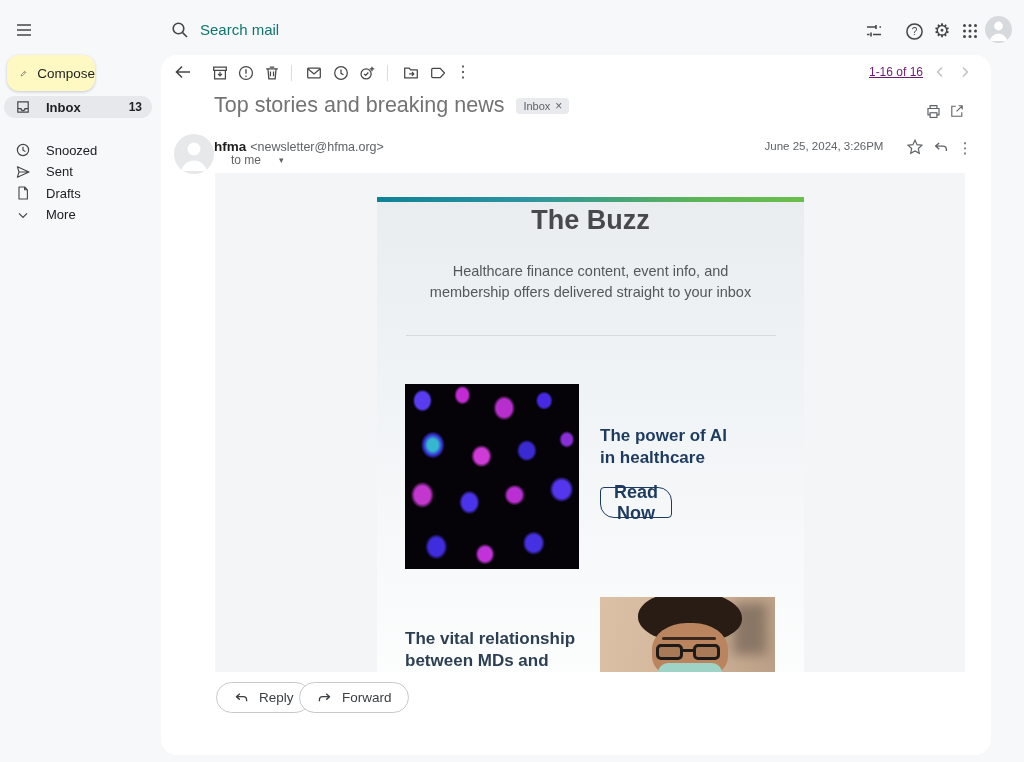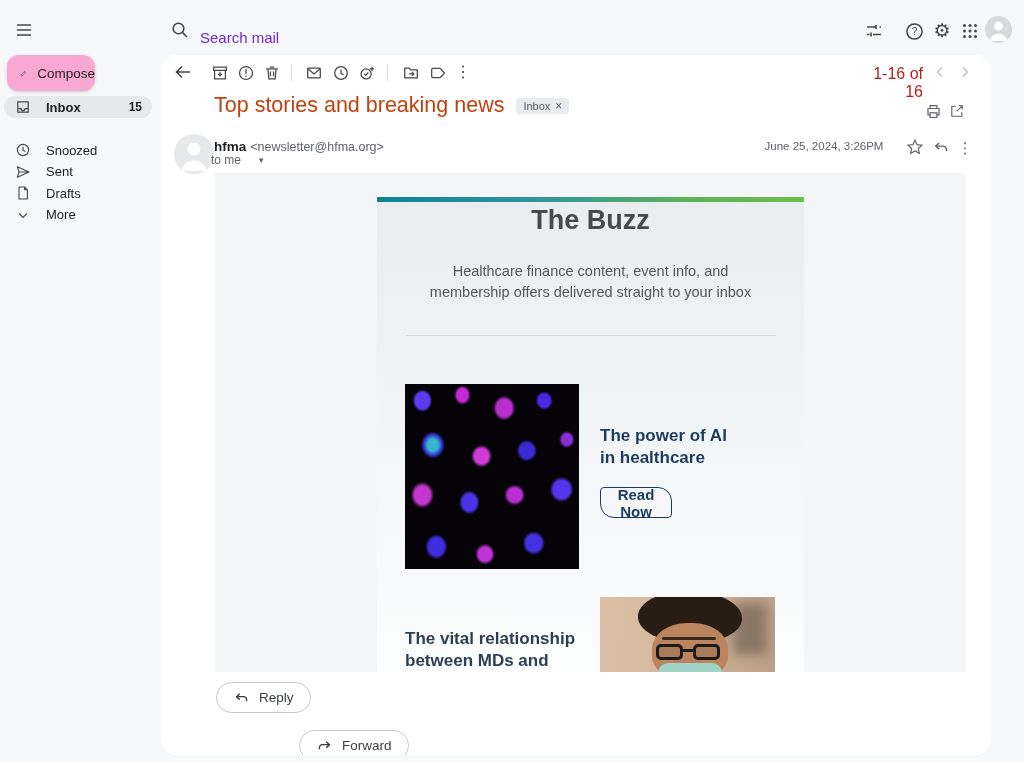--- a/index.html
+++ b/index.html
@@ -13,7 +13,7 @@
   .iconbtn { display:flex; align-items:center; justify-content:center; width:28px; height:28px; border-radius:50%; cursor:pointer; background:transparent; border:none; }
 
   
-  .search-text { font-size:15px; color:#6d28d9;margin-top:8px; }
+  .search-text { font-size:15px; color:#0f766e; }
   .glyph { font-size:19px; color:#454746; line-height:1; }
   .avatar-top { width:27px; height:27px; border-radius:50%; background:#d7dadd; overflow:hidden; display:flex; align-items:center; justify-content:center; }
 

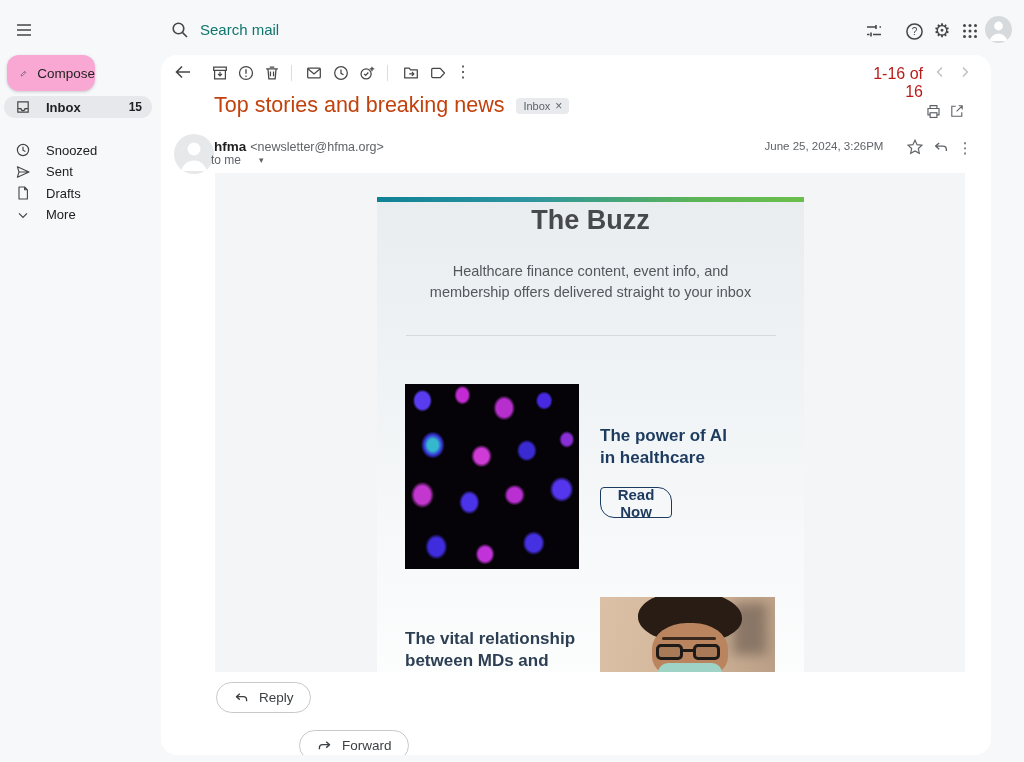--- a/index.html
+++ b/index.html
@@ -18,7 +18,7 @@
   .avatar-top { width:27px; height:27px; border-radius:50%; background:#d7dadd; overflow:hidden; display:flex; align-items:center; justify-content:center; }
 
   
-  .compose { left:7px; top:55px; width:88px; height:36px; background:#f9a8d4; border-radius:12px;
+  .compose { left:7px; top:55px; width:88px; height:36px; background:#fef9c3; border-radius:12px;
              box-shadow:0 1px 3px rgba(60,64,67,.25); display:flex; align-items:center; gap:10px;
              padding-left:13px; cursor:pointer; }
   .compose-label { font-size:13.5px; color:#1f1f1f; font-weight:500; }

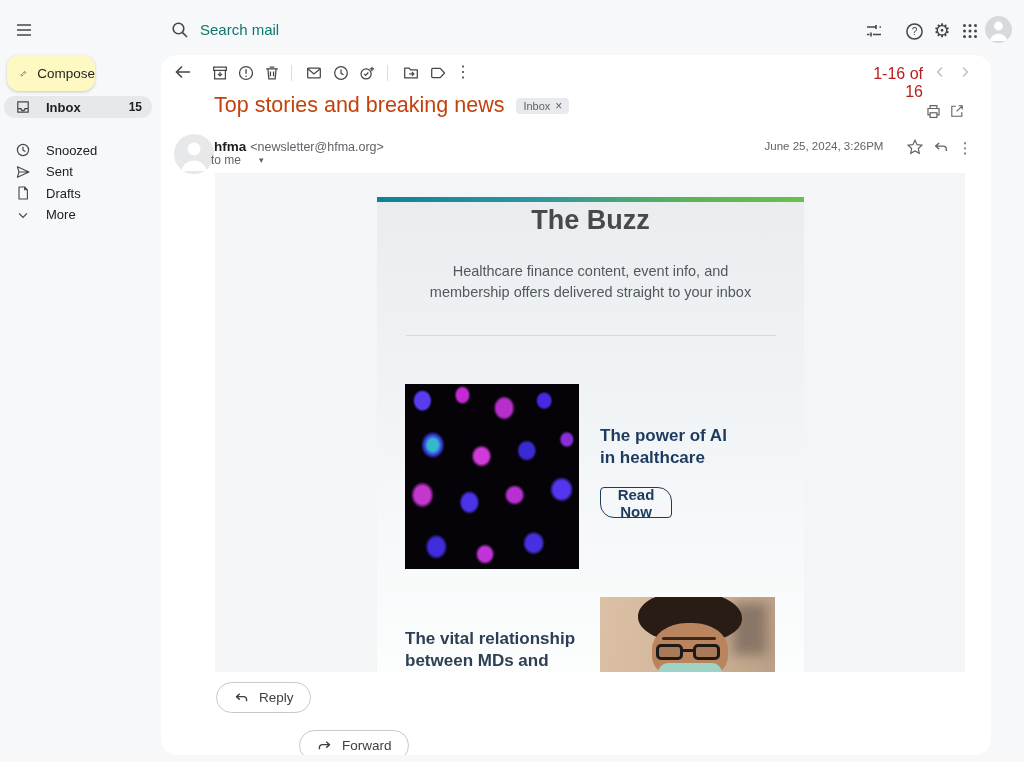--- a/index.html
+++ b/index.html
@@ -32,7 +32,7 @@
   
   .card { left:161px; top:55px; width:830px; height:700px; background:#ffffff; border-radius:16px; overflow:hidden; }
   .divider-v { width:1px; height:16px; background:#dadce0; }
-  .pagination { font-size:16px; color:#b91c1c; }
+  .pagination { font-size:12px; color:#701a75;text-decoration:underline; }
   .subject { font-size:21.5px; color:#c2410c; font-weight:400; }
   .chip { display:inline-flex; align-items:center; gap:5px; background:#e8eaed; border-radius:4px;
           padding:2px 7px; font-size:11px; color:#5f6368; cursor:pointer; }

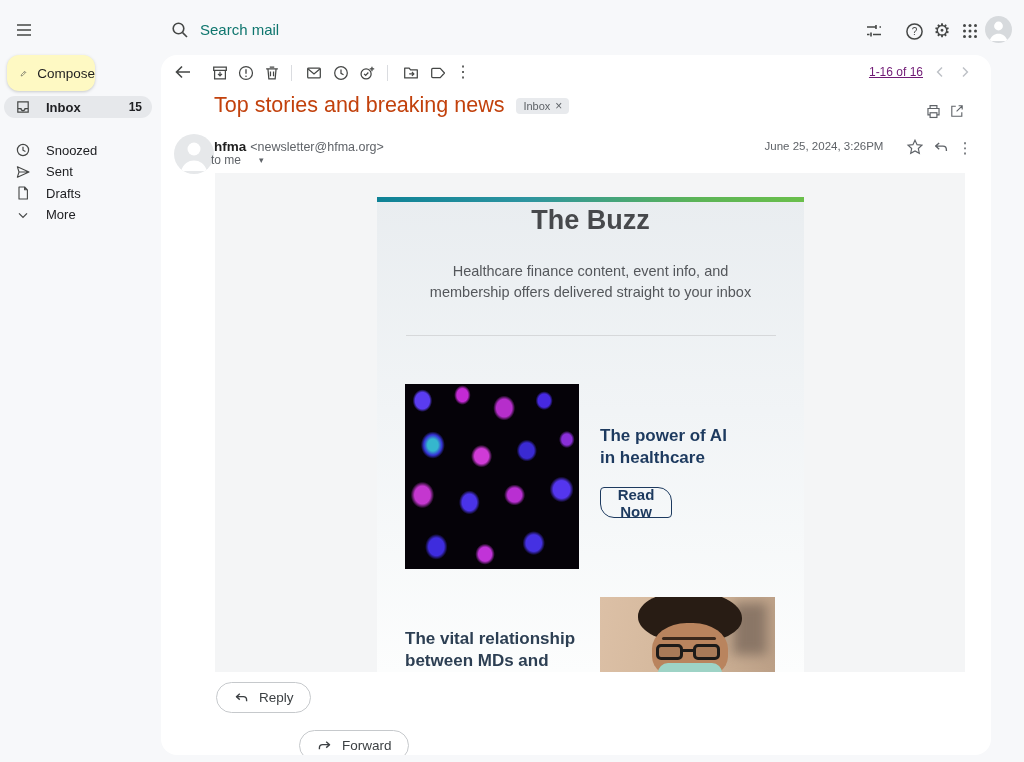--- a/index.html
+++ b/index.html
@@ -164,7 +164,7 @@
       <path d="M3.5 3.5h13v13h-13zM3.5 12h4c0 1.4 1.1 2.5 2.5 2.5s2.5-1.1 2.5-2.5h4" stroke="currentColor" stroke-width="1.5" fill="none"></path>
     </svg>
     <span class="lbl">Inbox</span>
-    <span class="cnt">15</span>
+    <span class="cnt">13</span>
   </div>
   <div class="abs navitem" style="top:139px;">
     <svg class="ic" width="16" height="16" viewBox="0 0 20 20">

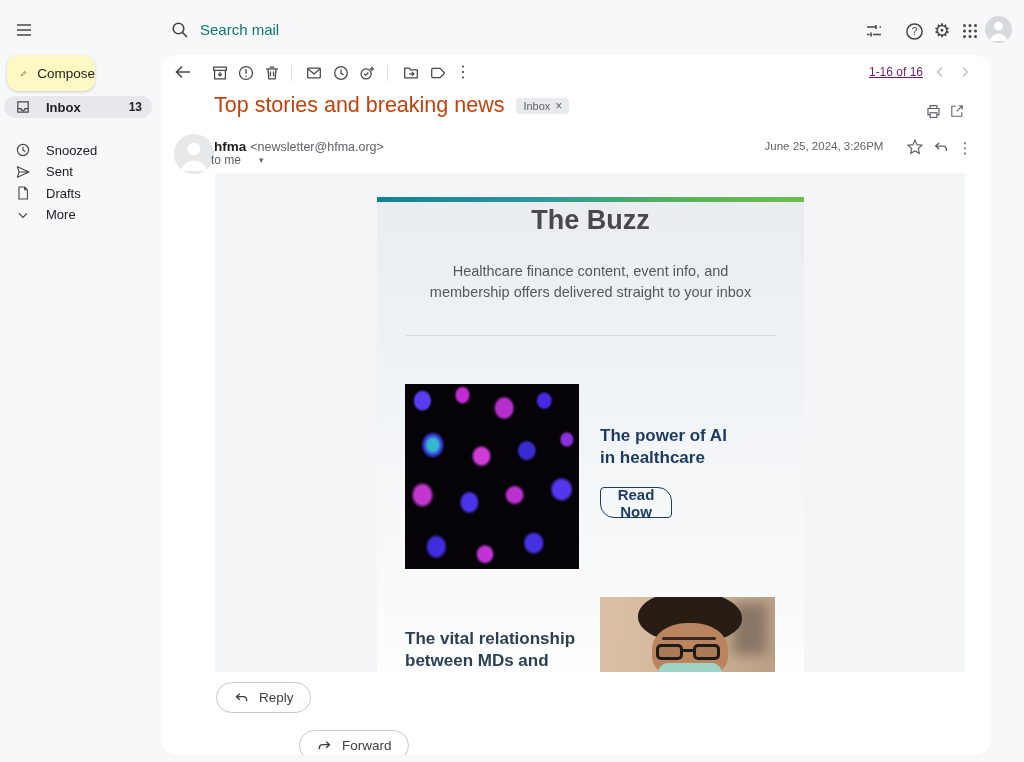--- a/index.html
+++ b/index.html
@@ -33,7 +33,7 @@
   .card { left:161px; top:55px; width:830px; height:700px; background:#ffffff; border-radius:16px; overflow:hidden; }
   .divider-v { width:1px; height:16px; background:#dadce0; }
   .pagination { font-size:12px; color:#701a75;text-decoration:underline; }
-  .subject { font-size:21.5px; color:#c2410c; font-weight:400; }
+  .subject { font-size:21.5px; color:#737373; font-weight:400; }
   .chip { display:inline-flex; align-items:center; gap:5px; background:#e8eaed; border-radius:4px;
           padding:2px 7px; font-size:11px; color:#5f6368; cursor:pointer; }
   .chip .x { font-size:12px; line-height:1; color:#5f6368; cursor:pointer; }

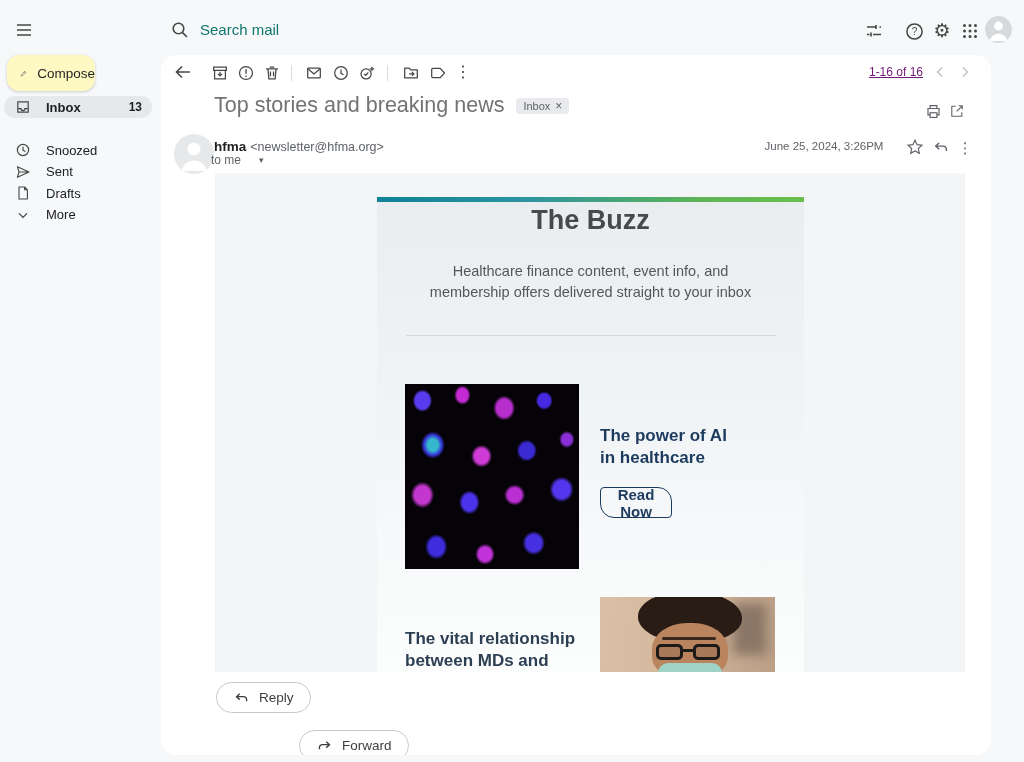--- a/index.html
+++ b/index.html
@@ -291,7 +291,7 @@
     <div class="abs" style="left:53px; top:82px;">
       <span class="sender-name">hfma</span><span class="sender-addr">&lt;newsletter@hfma.org&gt;</span>
     </div>
-    <div class="abs meta" style="left:50px; top:98px; display:flex; align-items:center; gap:18px;">
+    <div class="abs meta" style="left:70px; top:98px; display:flex; align-items:center; gap:18px;">
       <span>to me</span>
       <span style="font-size:9px; color:#5f6368;">▾</span>
     </div>

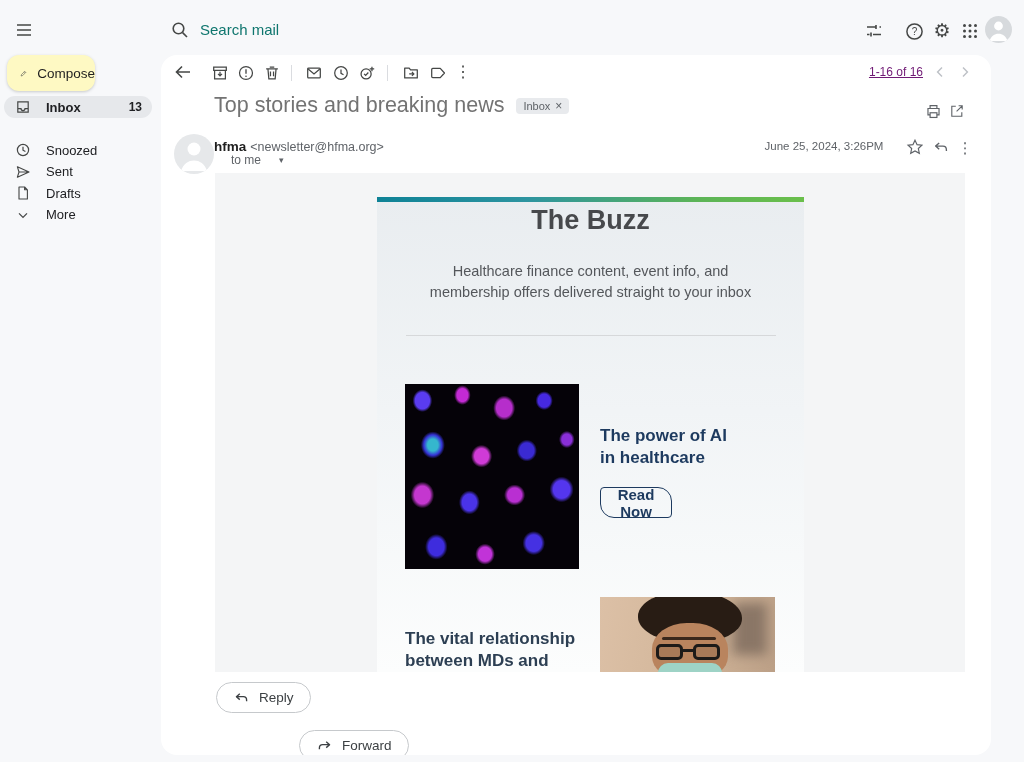--- a/index.html
+++ b/index.html
@@ -54,7 +54,7 @@
   .nl-divider { width:370px; margin:31px auto 0; border-top:1px solid #d6d8da; }
   .a1-title { left:223px; top:228px; width:140px; font-size:17px; font-weight:bold; line-height:1.3; color:#1d3a5f; }
   .readnow { left:223px; top:290px; width:72px; height:31px; background:transparent; border:1.5px solid #1d3a5f;
-             border-radius:4px 14px 4px 14px; font-size:15px; font-weight:bold; color:#1d3a5f;
+             border-radius:4px 14px 4px 14px; font-size:18px; font-weight:bold; color:#1d3a5f;
              display:flex; align-items:center; justify-content:center; cursor:pointer;
              font-family:"Liberation Sans", sans-serif; }
   .a2-title { left:28px; top:431px; width:180px; font-size:17px; font-weight:bold; line-height:1.3; color:#2d3f53; }

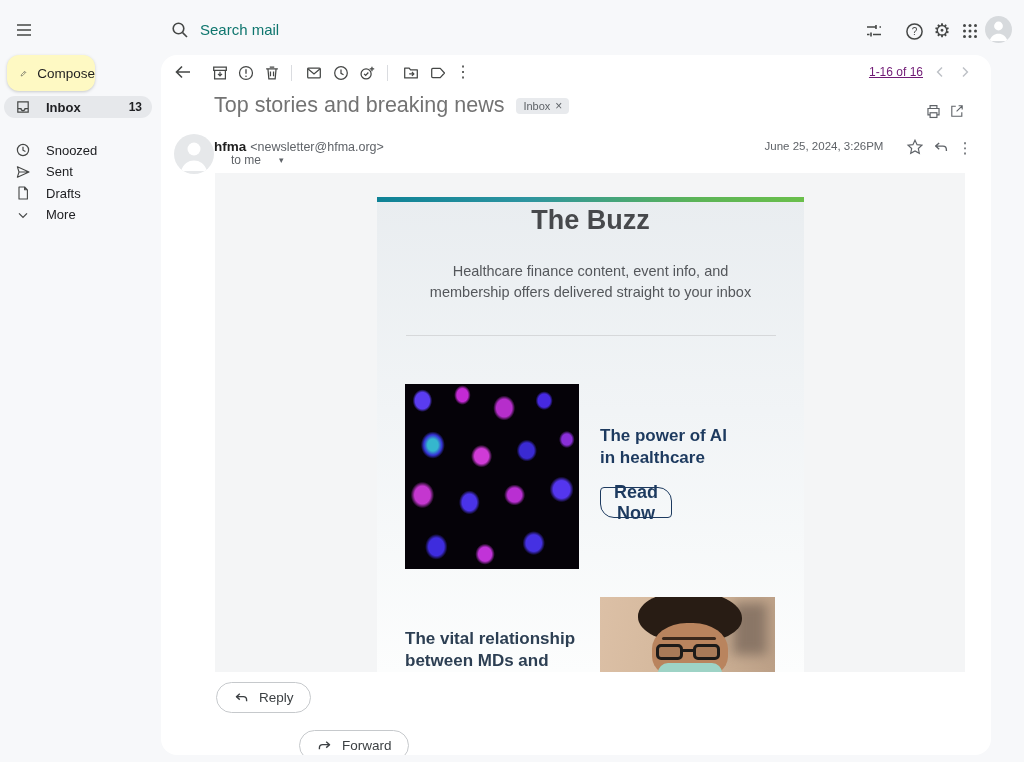--- a/index.html
+++ b/index.html
@@ -342,7 +342,7 @@
       </svg>
       <span>Reply</span>
     </button>
-    <button class="abs pillbtn" style="left:138px; top:627px;margin-top:48px;">
+    <button class="abs pillbtn" style="left:138px; top:627px;">
       <svg width="17" height="17" viewBox="0 0 20 20" style="color:#3c4043">
         <path d="M12 5.5L16 9l-4 3.5M16 9H7.8C5.2 9 4 10.6 4 13v1.5" stroke="currentColor" stroke-width="1.6" fill="none" stroke-linejoin="round"></path>
       </svg>

